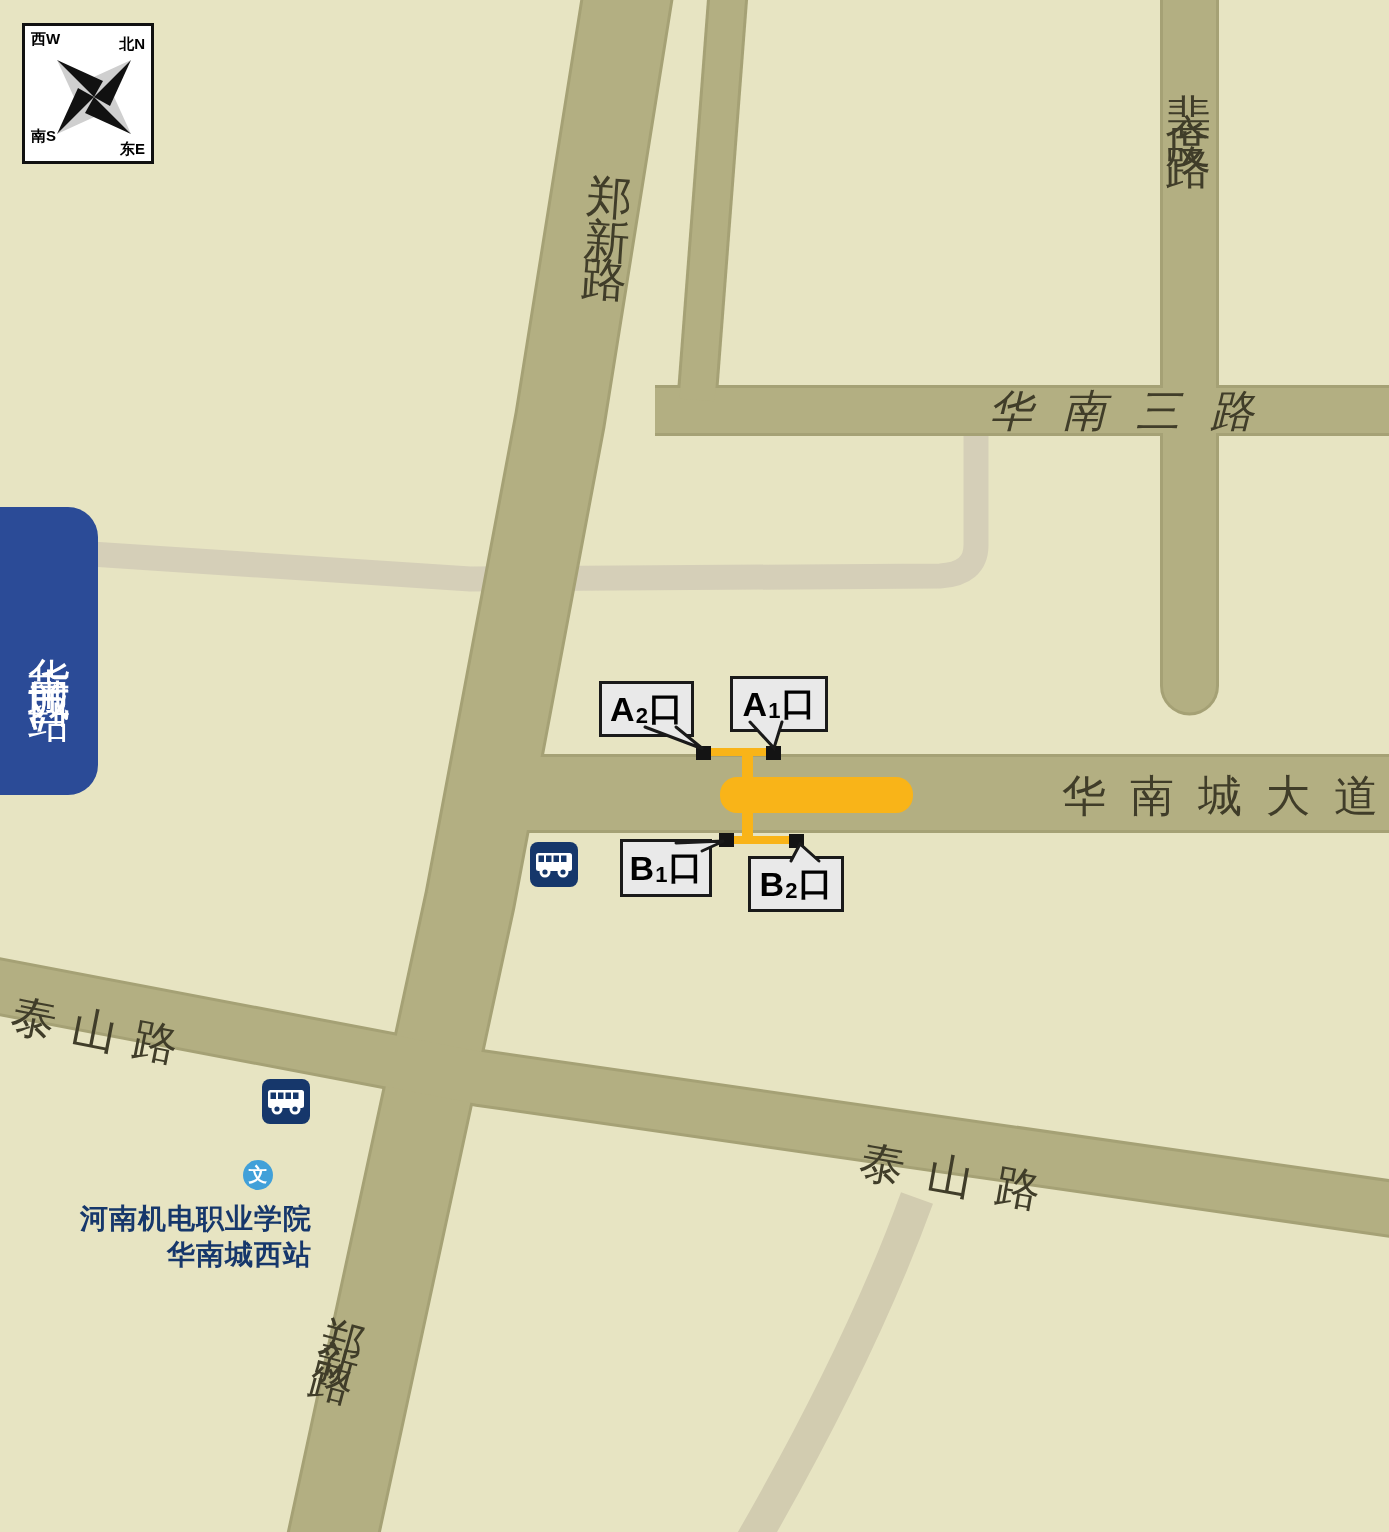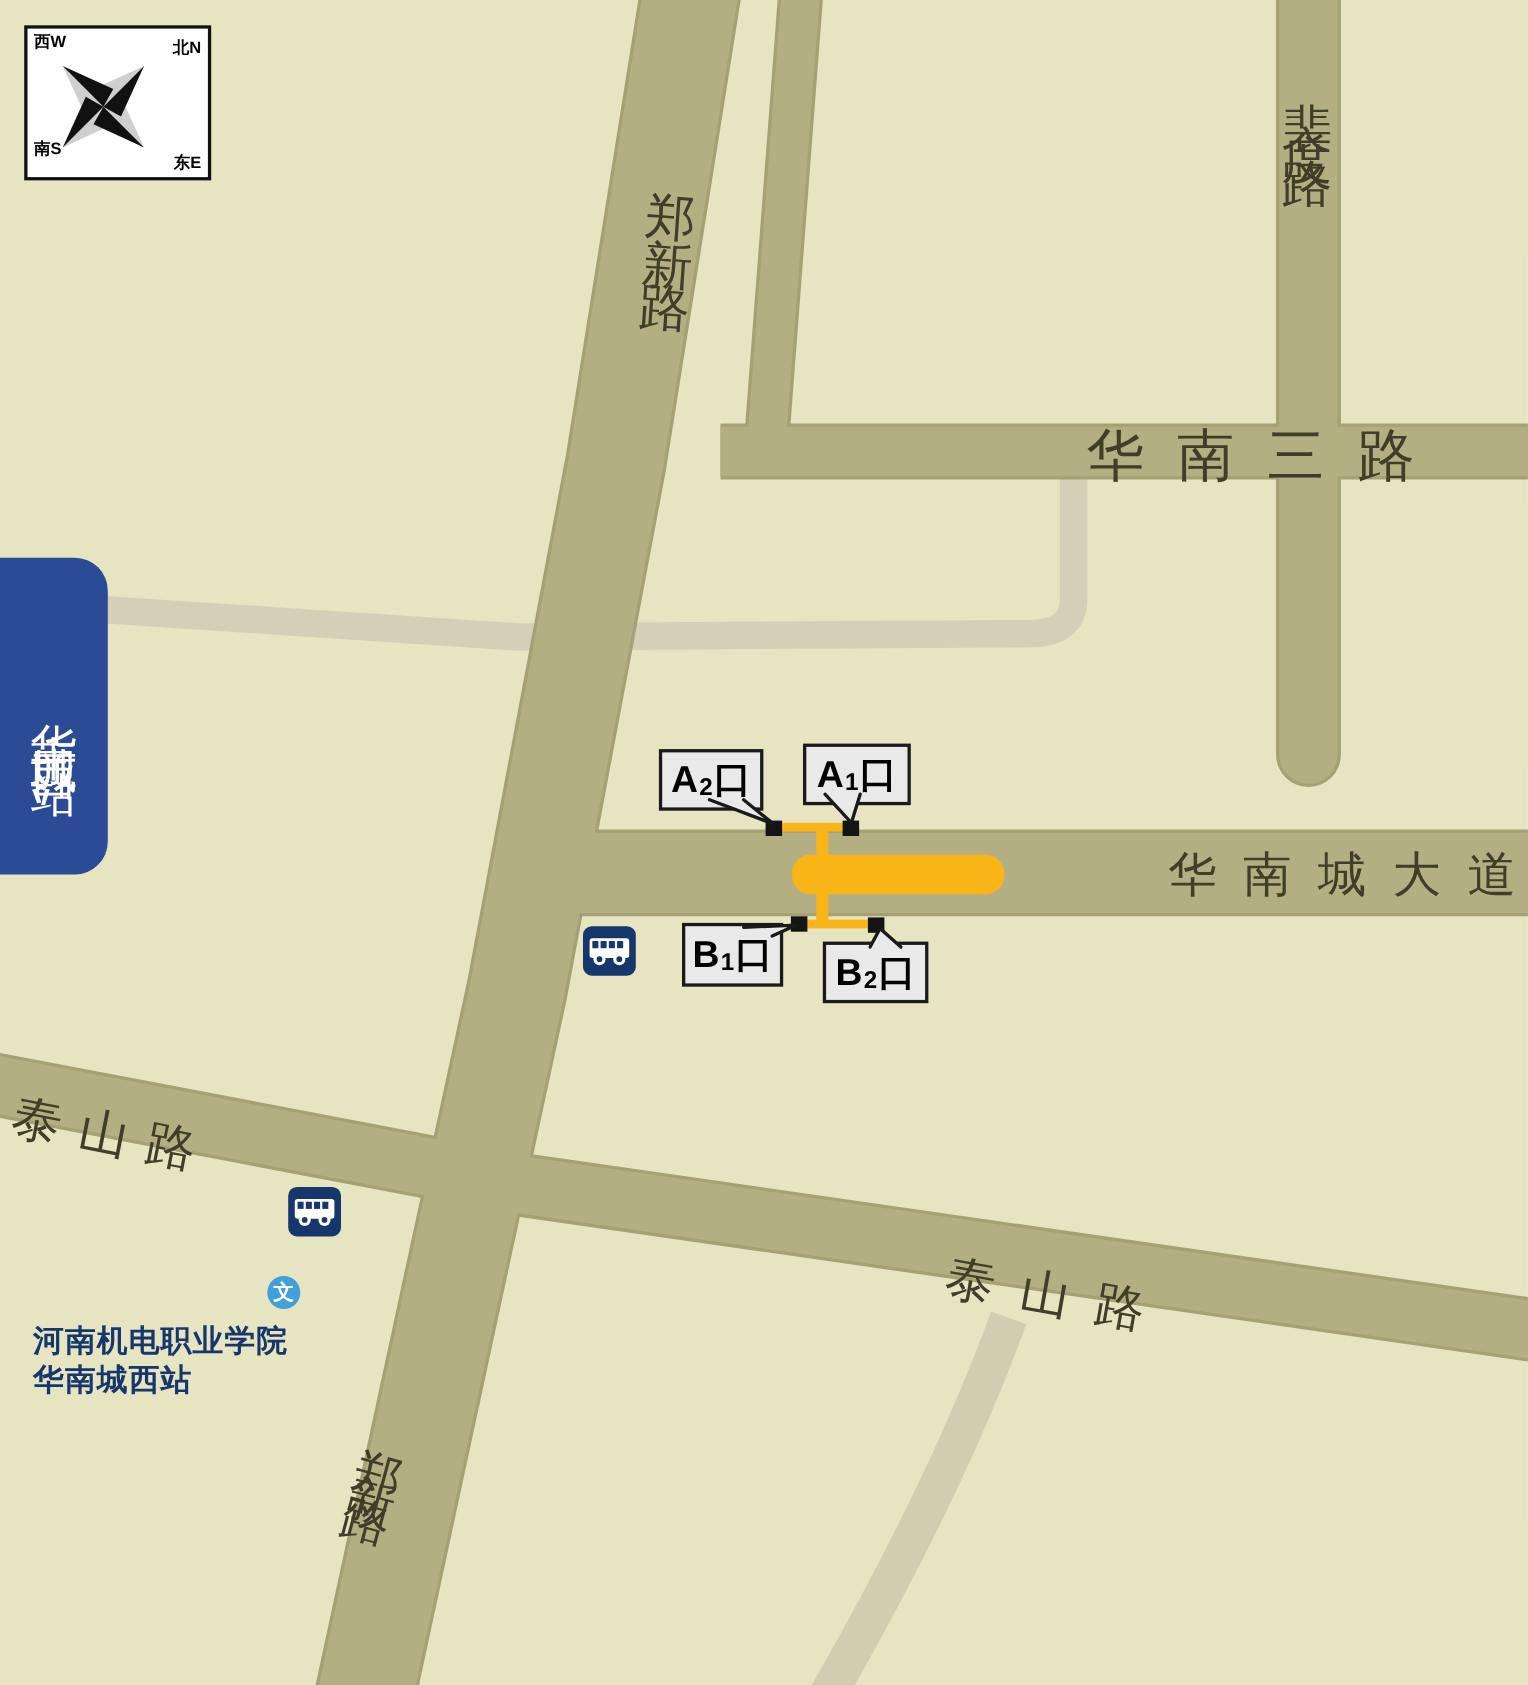--- a/index.html
+++ b/index.html
@@ -18,7 +18,7 @@
          border-radius:0 30px 30px 0;display:flex;align-items:center;justify-content:center;}
   .plate span{writing-mode:vertical-rl;text-orientation:upright;color:#fff;font-size:42px;
               letter-spacing:11px;line-height:1;}
-  .compass{position:absolute;left:22px;top:23px;width:170px;height:141px;background:#fff;
+  .compass{position:absolute;left:22px;top:23px;width:132px;height:141px;background:#fff;
            border:3px solid #111;box-sizing:border-box;text-align:center;}
   .compass .lbl{position:absolute;font-size:15px;font-weight:700;color:#000;line-height:1;}
   .school-text{position:absolute;left:30px;top:1201px;width:282px;

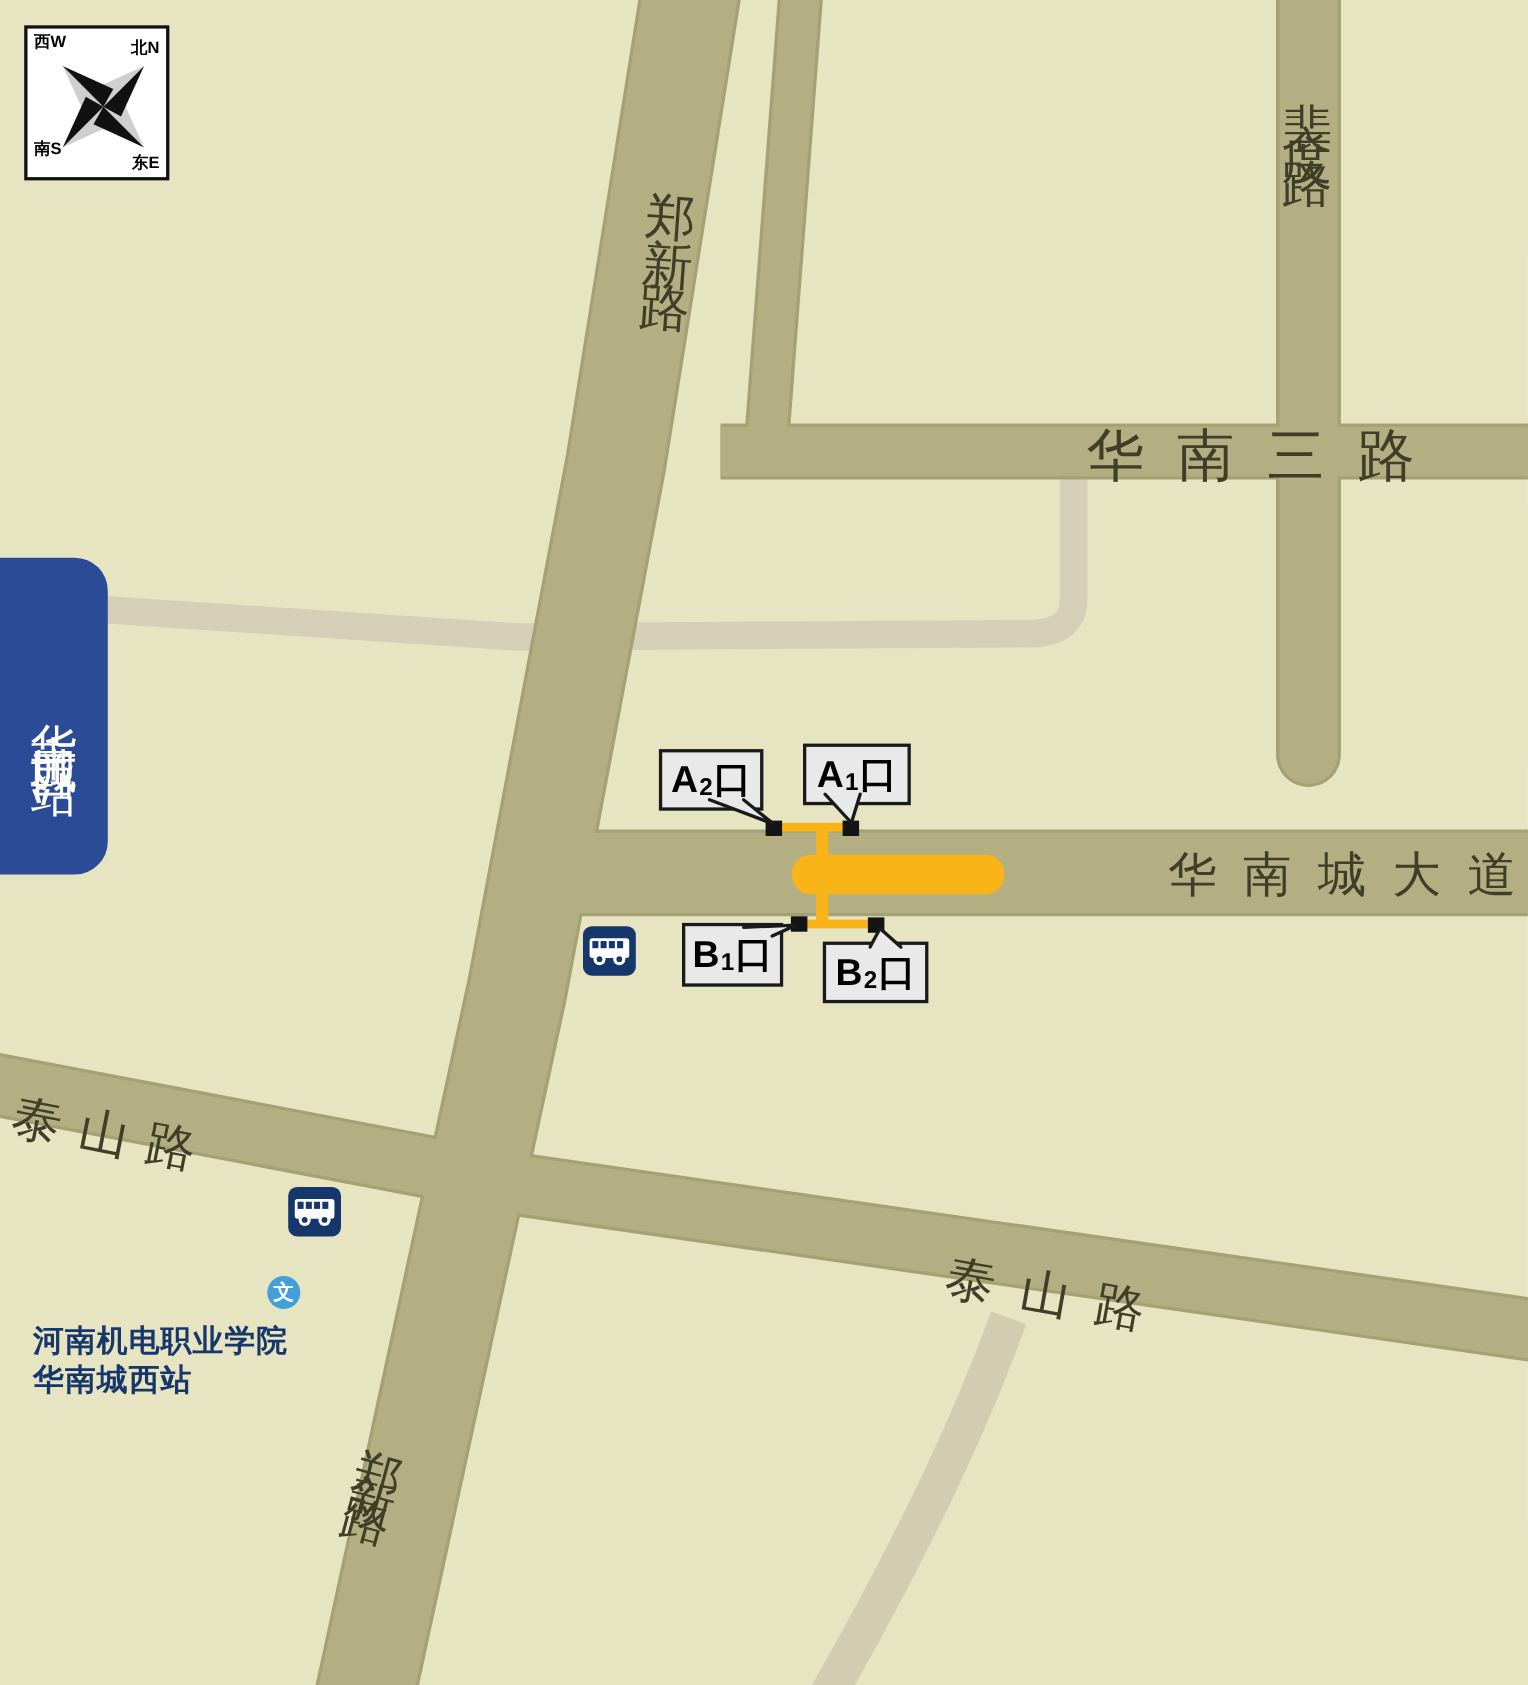--- a/index.html
+++ b/index.html
@@ -62,7 +62,7 @@
 
   <div class="road-label vert" style="left:1166px;top:57px;font-size:46px;letter-spacing:26px;">裴度路</div>
 
-  <div class="road-label" style="left:988px;top:389px;font-size:52px;letter-spacing:30px;">华南三路</div>
+  <div class="road-label" style="left:988px;top:389px;font-size:44px;letter-spacing:30px;font-style:italic;">华南三路</div>
 
   <div class="road-label" style="left:1062px;top:774px;font-size:44px;letter-spacing:24px;">华南城大道</div>
 

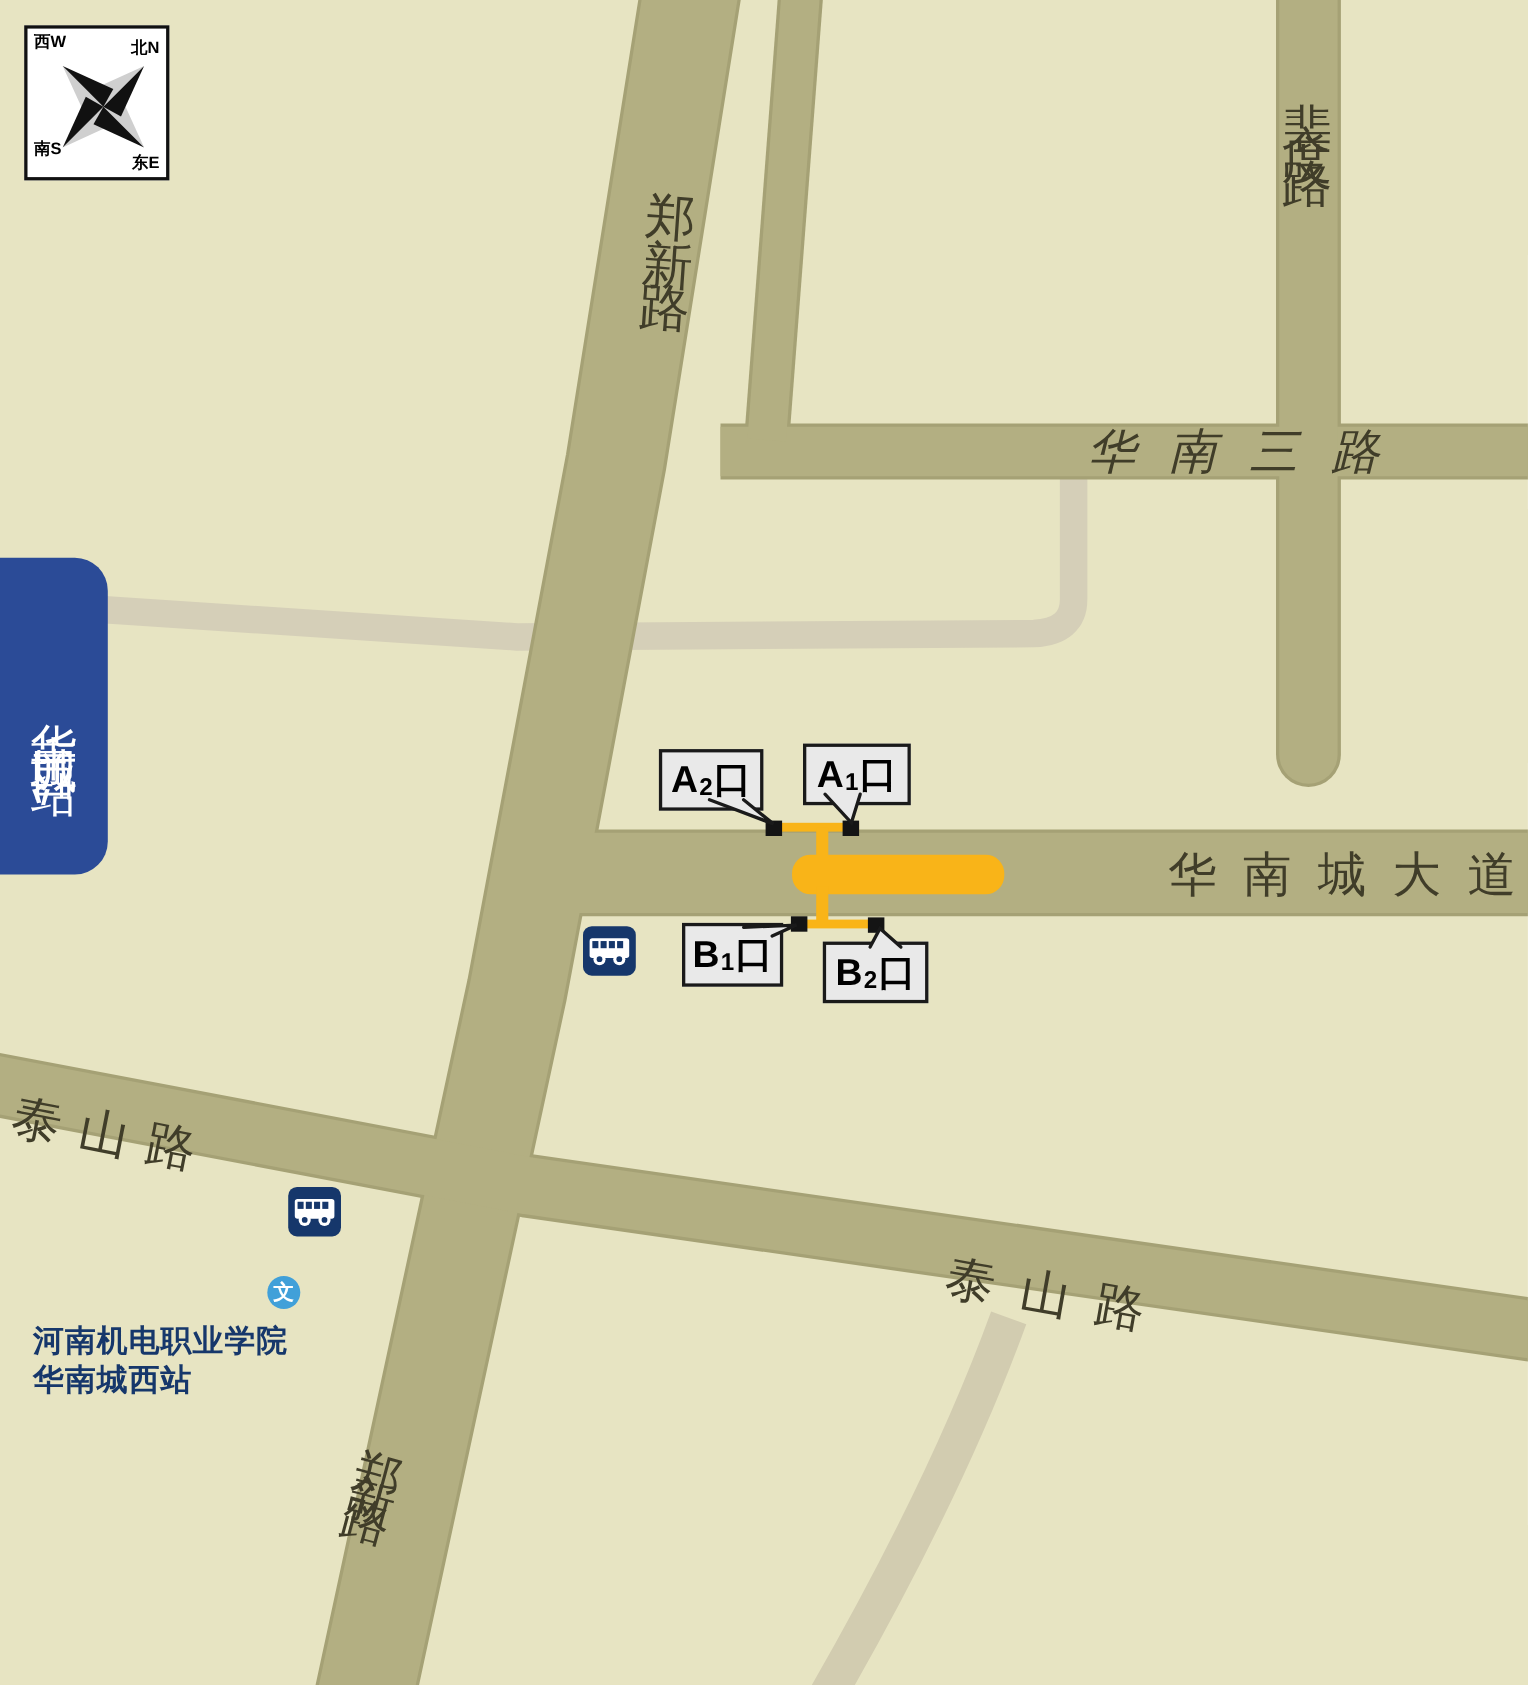--- a/index.html
+++ b/index.html
@@ -21,7 +21,7 @@
   .compass{position:absolute;left:22px;top:23px;width:132px;height:141px;background:#fff;
            border:3px solid #111;box-sizing:border-box;text-align:center;}
   .compass .lbl{position:absolute;font-size:15px;font-weight:700;color:#000;line-height:1;}
-  .school-text{position:absolute;left:30px;top:1201px;width:282px;
+  .school-text{position:absolute;left:30px;top:1201px;width:282px;text-align:right;
                color:#16376b;font-weight:700;font-size:28px;line-height:36px;letter-spacing:1px;}
   .wen{position:absolute;left:243px;top:1160px;width:30px;height:30px;border-radius:50%;
        background:#41a0d9;color:#fff;font-size:19px;font-weight:700;display:flex;

